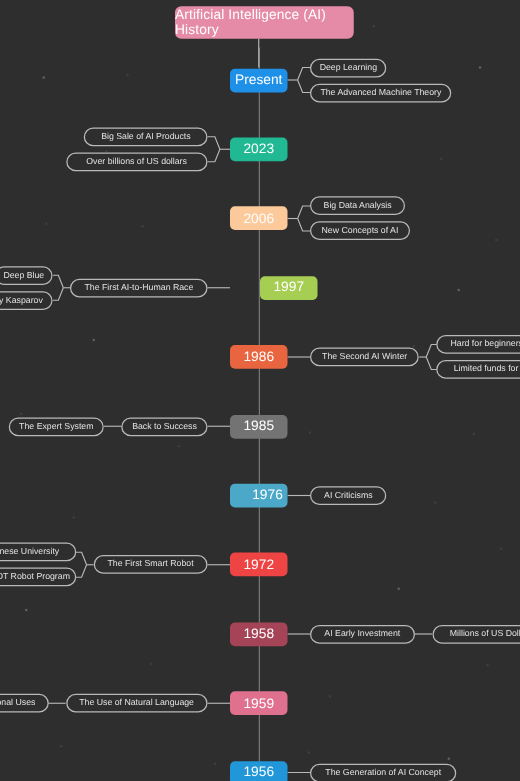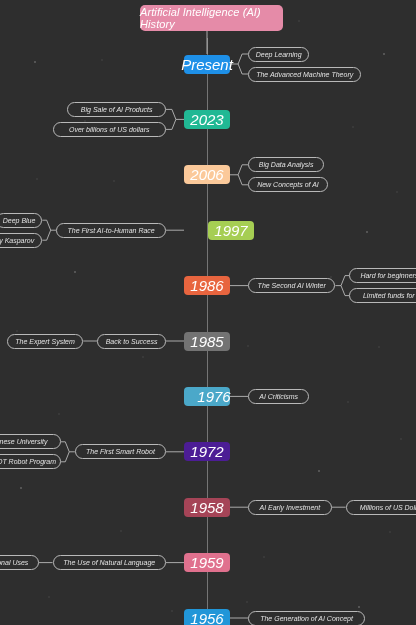--- a/index.html
+++ b/index.html
@@ -18,7 +18,6 @@
     position: relative;
     width: 372px;
     height: 625px;
-    font-style: italic;
   }
   
   .star {

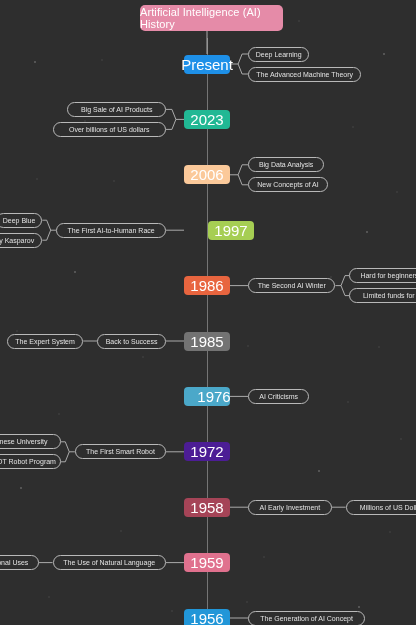--- a/index.html
+++ b/index.html
@@ -75,7 +75,7 @@
     height: 19px;
     border-radius: 4px;
     color: #ffffff;
-    font-size: 15px;
+    font-size: 11px;
     display: flex;
     align-items: center;
     justify-content: center;

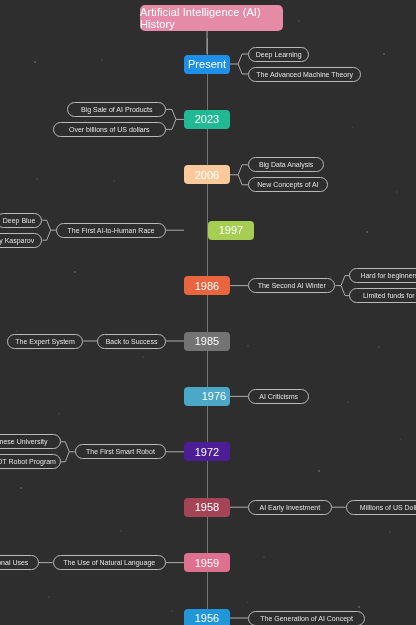--- a/index.html
+++ b/index.html
@@ -199,7 +199,7 @@
       <div class="pill" style="left: 6.96px; top: 333.5px; width: 76.24px;">The Expert System</div>
       <div class="year-node" style="left: 184px; top: 386.9px; background: rgb(75, 168, 201); padding-left: 14px;">1976</div>
       <div class="pill" style="left: 248px; top: 388.9px; width: 61.36px;">AI Criticisms</div>
-      <div class="year-node" style="left: 184px; top: 442.3px; background: #4c1d95;">1972</div>
+      <div class="year-node" style="left: 184px; top: 442.3px; background: #ef4444;">1972</div>
       <div class="pill" style="left: 74.88px; top: 444.3px; width: 91.12px;">The First Smart Robot</div>
       <div class="pill" style="left: -71.16px; top: 434.3px; width: 132.04px;">Created by a Japanese University</div>
       <div class="pill" style="left: -37.68px; top: 454.3px; width: 98.56px;">The WABOT Robot Program</div>

